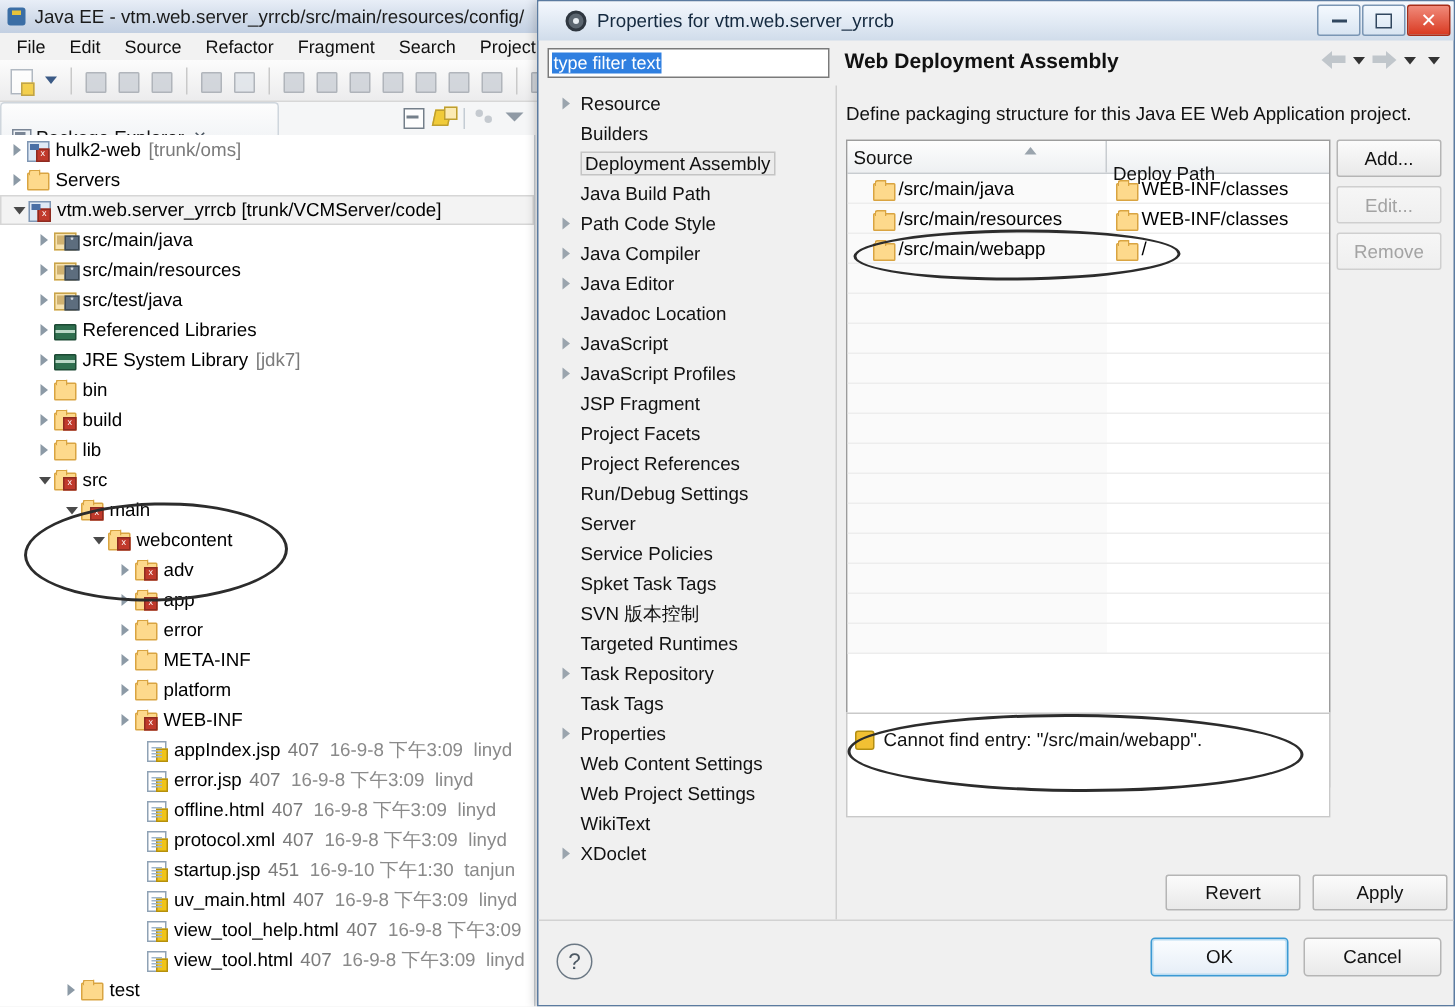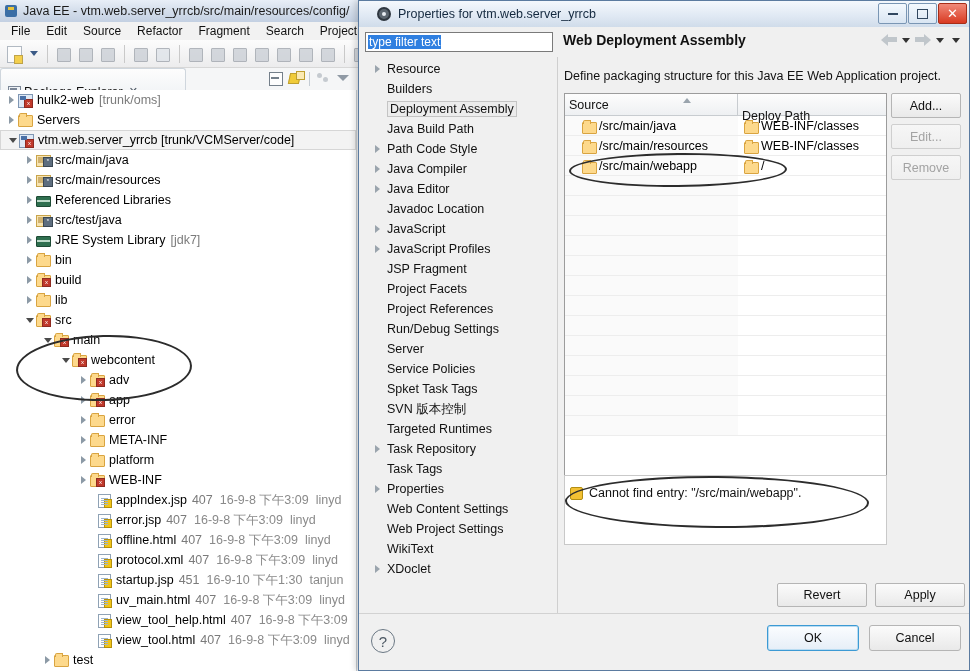--- a/index.html
+++ b/index.html
@@ -339,21 +339,21 @@
               <i></i>
             </span>
             <span class="ticon">
-              <span class="ic-jar"></span>
-            </span>
-            <span class="tlabel">Referenced Libraries</span>
-          </div>
-          <div class="trow">
-            <span style="display:inline-block;width:24px;flex:0 0 24px"></span>
-            <span class="arrow closed">
-              <i></i>
-            </span>
-            <span class="ticon">
               <span class="ic-pkg">
                 <span class="badge b-star">*</span>
               </span>
             </span>
             <span class="tlabel">src/test/java</span>
+          </div>
+          <div class="trow">
+            <span style="display:inline-block;width:24px;flex:0 0 24px"></span>
+            <span class="arrow closed">
+              <i></i>
+            </span>
+            <span class="ticon">
+              <span class="ic-jar"></span>
+            </span>
+            <span class="tlabel">Referenced Libraries</span>
           </div>
           <div class="trow">
             <span style="display:inline-block;width:24px;flex:0 0 24px"></span>

